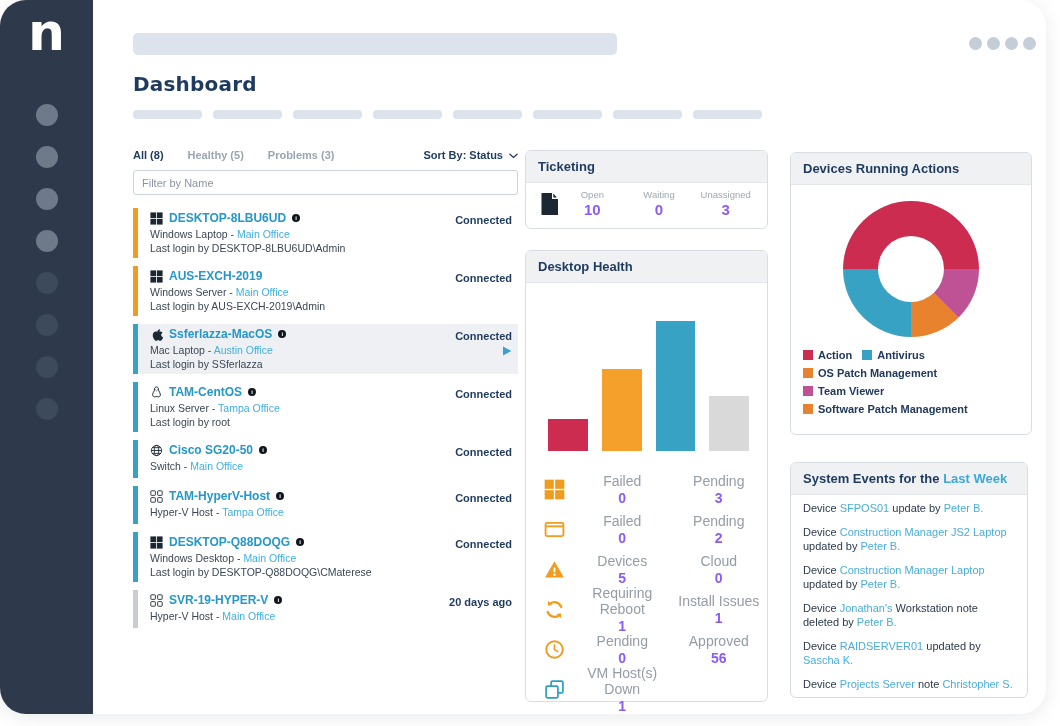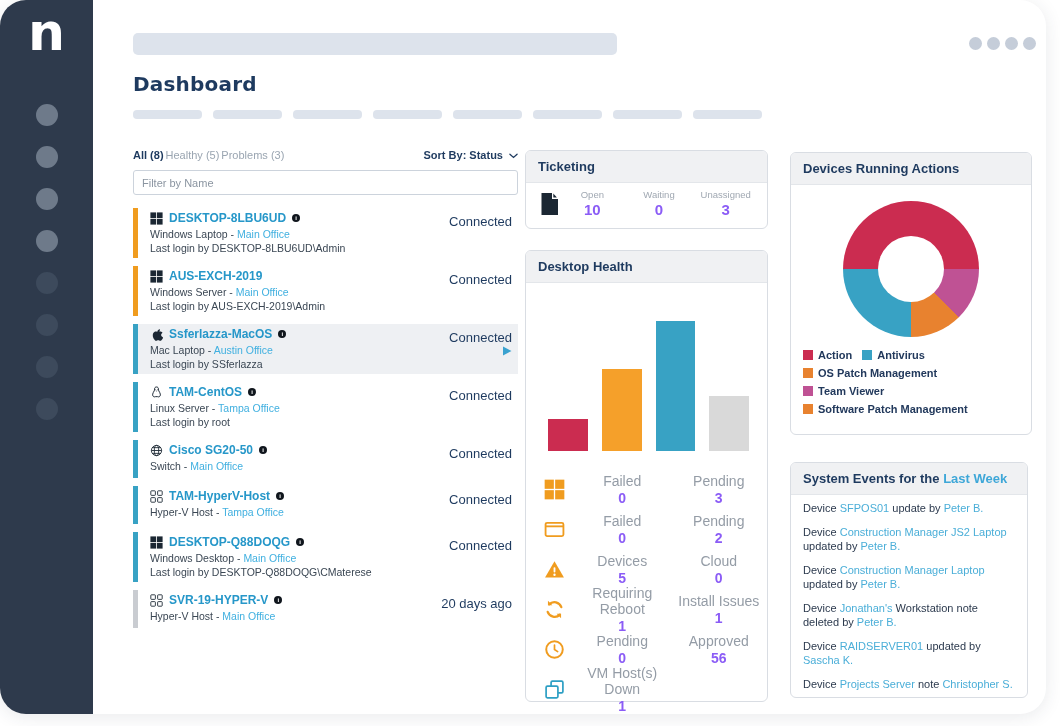--- a/index.html
+++ b/index.html
@@ -126,7 +126,7 @@
 
       <div class="device-panel">
         <div class="filter-row">
-          <span id="filters" style="display: flex; gap: 2px;">
+          <span id="filters" style="display: flex; gap: 24px;">
               <span class="filter-tab active">All (8)</span>
               <span class="filter-tab">Healthy (5)</span>
               <span class="filter-tab">Problems (3)</span>

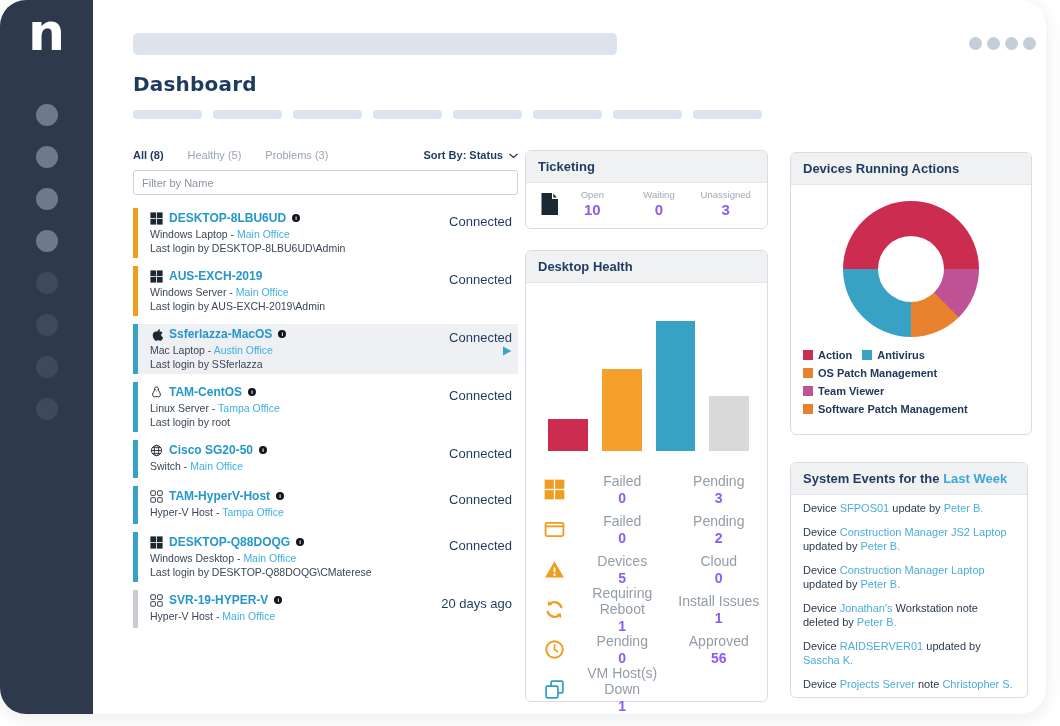--- a/index.html
+++ b/index.html
@@ -26,7 +26,7 @@
   
   .device-panel{position:absolute;left:40px;top:149px;width:385px;}
   .filter-row{display:flex;align-items:center;font-size:11px;gap:15px;}
-  .filter-tab{color:#9aa5b1;cursor:pointer;}
+  .filter-tab{color:#9aa5b1;cursor:pointer;font-weight:bold;}
   .filter-tab.active{color:#1e3a5f;font-weight:700;}
   .sort-ctl{margin-left:auto;color:#1e3a5f;font-weight:700;display:flex;align-items:center;gap:6px;cursor:pointer;}
   .name-filter{width:100%;box-sizing:border-box;margin-top:9px;height:25px;border:1px solid #ccd3dc;

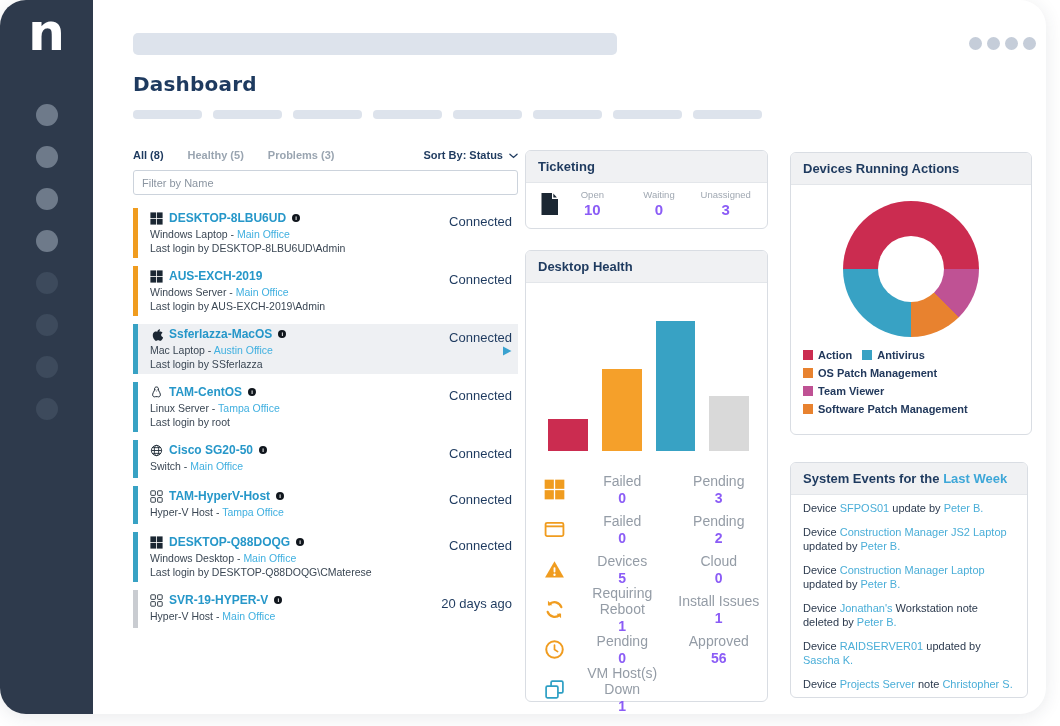--- a/index.html
+++ b/index.html
@@ -44,7 +44,7 @@
     display:inline-flex;align-items:center;justify-content:center;font-weight:700;}
   .dline{font-size:10.5px;color:#3b4754;margin-top:2.5px;}
   .dlink{color:#41b0e0;cursor:pointer;}
-  .dstatus{position:absolute;right:6px;top:6px;font-size:13px;font-weight:400;color:#1e3a5f;}
+  .dstatus{position:absolute;right:6px;top:6px;font-size:11px;font-weight:700;color:#1e3a5f;}
   .action-arrow{position:absolute;right:5px;top:50%;transform:translateY(-50%);width:12px;height:12px;cursor:pointer;}
   
   .card{position:absolute;background:#fff;border:1px solid #d9dde3;border-radius:6px;box-sizing:border-box;}

